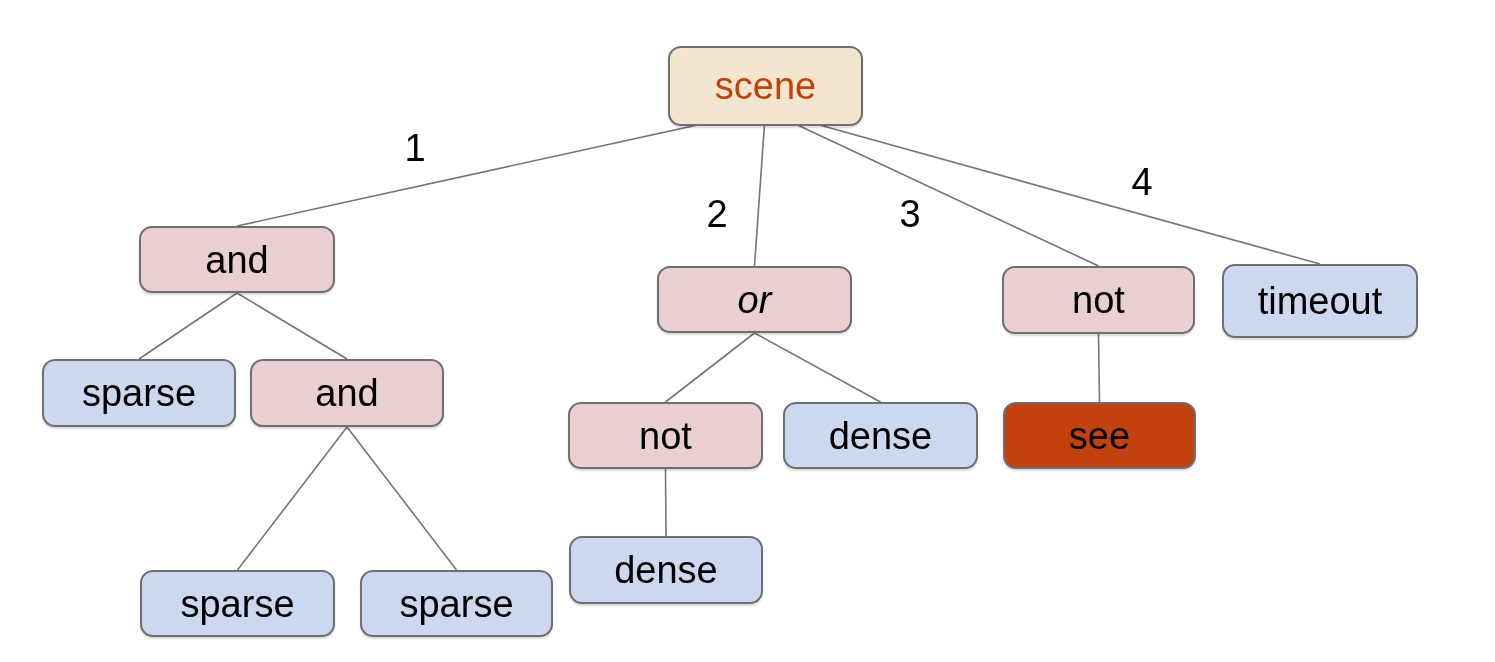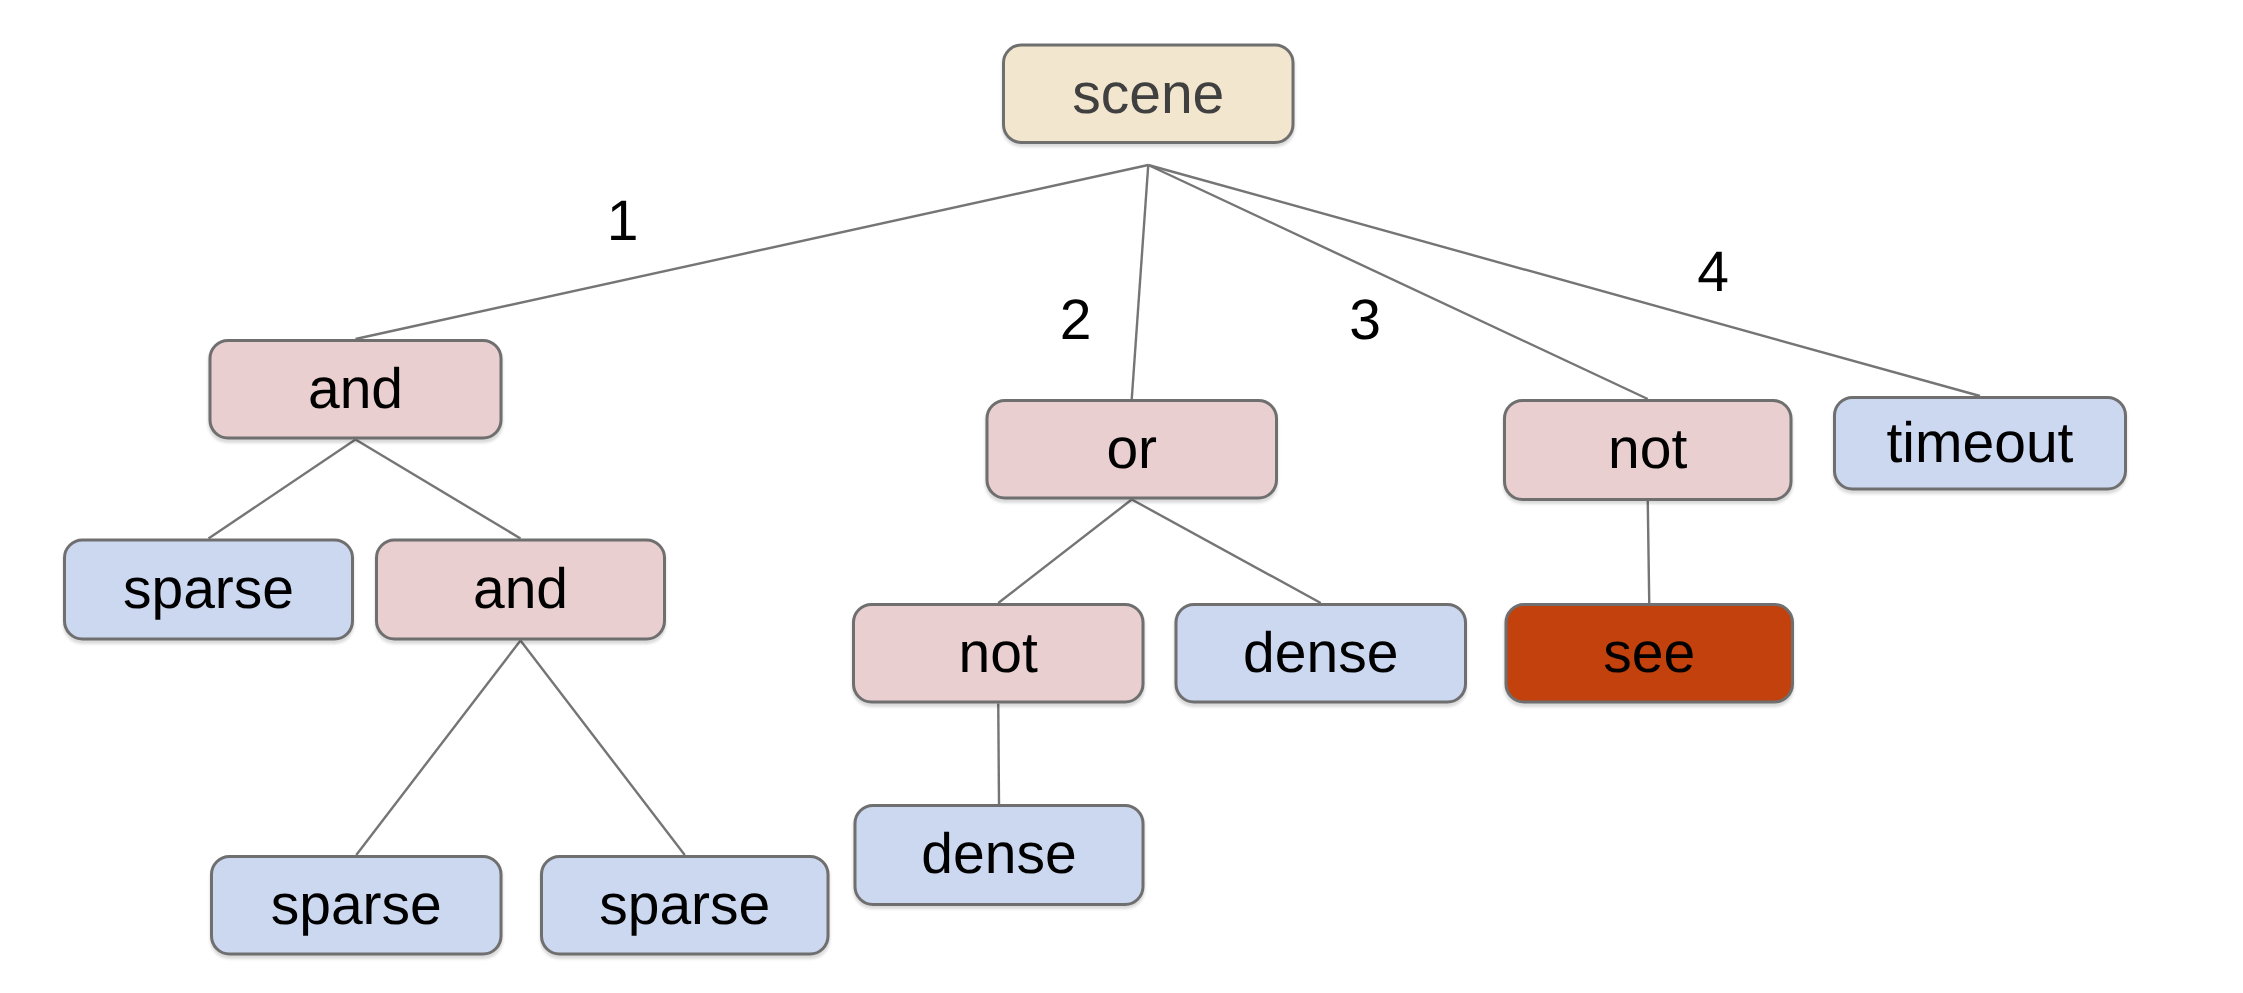--- a/index.html
+++ b/index.html
@@ -70,7 +70,7 @@
     <div class="edge-label" style="left: 717px; top: 214px; color: rgb(0, 0, 0);">2</div>
     <div class="edge-label" style="left: 910px; top: 214px; color: rgb(0, 0, 0);">3</div>
     <div class="edge-label" style="left: 1142px; top: 182px; color: rgb(0, 0, 0);">4</div>
-    <div class="node" style="left: 668px; top: 29px; width: 195px; height: 67px; background: rgb(243, 230, 206); border-color: rgb(111, 111, 111); color: #404040;">scene</div>
+    <div class="node" style="left: 668px; top: 46px; width: 195px; height: 80px; background: rgb(243, 230, 206); border-color: rgb(111, 111, 111); color: #c2410c;">scene</div>
     <div class="node" style="left: 139px; top: 226px; width: 196px; height: 67px; background: rgb(233, 207, 207); border-color: rgb(111, 111, 111); color: rgb(0, 0, 0);">and</div>
     <div class="node" style="left: 657px; top: 266px; width: 195px; height: 67px; background: rgb(233, 207, 207); border-color: rgb(111, 111, 111); color: rgb(0, 0, 0);">or</div>
     <div class="node" style="left: 1002px; top: 266px; width: 193px; height: 68px; background: rgb(233, 207, 207); border-color: rgb(111, 111, 111); color: rgb(0, 0, 0);">not</div>

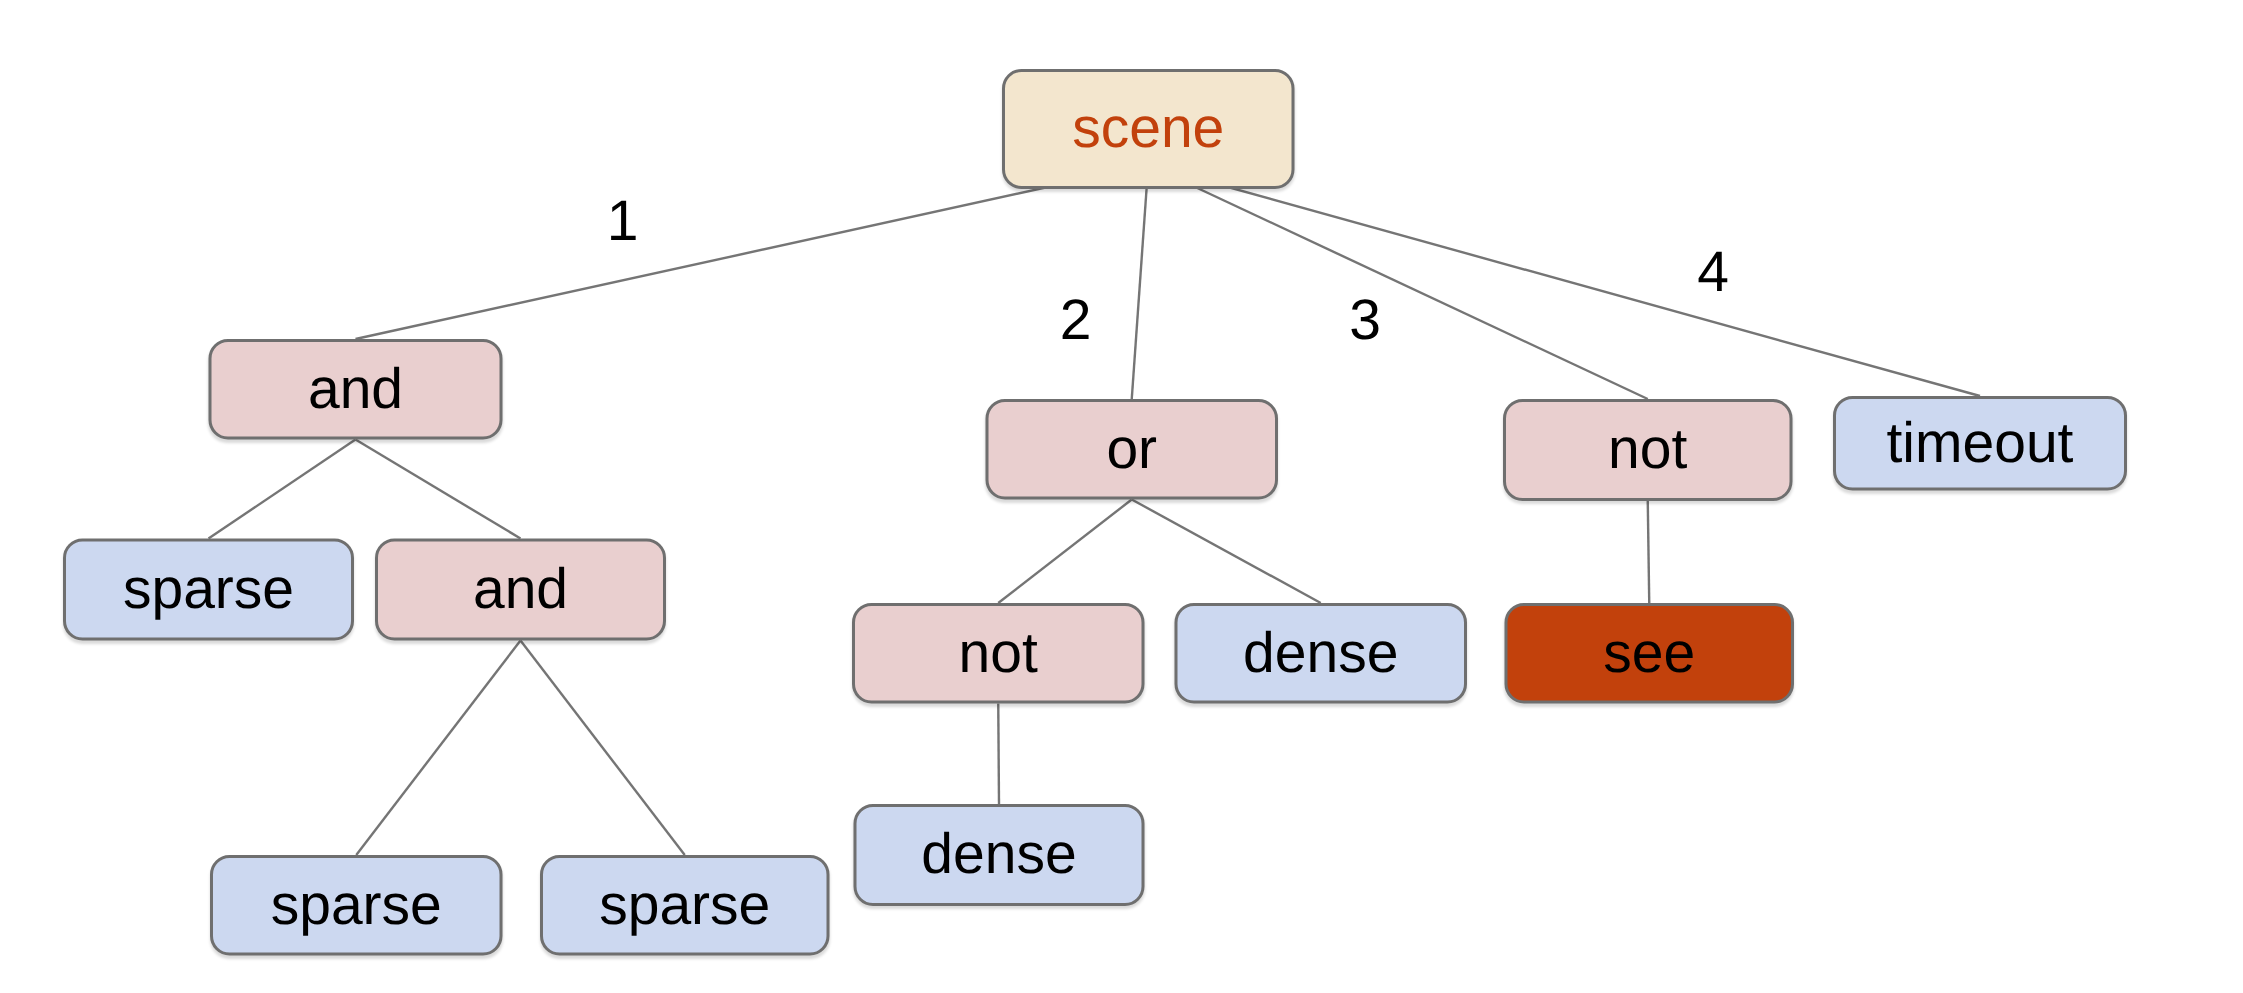--- a/index.html
+++ b/index.html
@@ -72,7 +72,7 @@
     <div class="edge-label" style="left: 1142px; top: 182px; color: rgb(0, 0, 0);">4</div>
     <div class="node" style="left: 668px; top: 46px; width: 195px; height: 80px; background: rgb(243, 230, 206); border-color: rgb(111, 111, 111); color: #c2410c;">scene</div>
     <div class="node" style="left: 139px; top: 226px; width: 196px; height: 67px; background: rgb(233, 207, 207); border-color: rgb(111, 111, 111); color: rgb(0, 0, 0);">and</div>
-    <div class="node" style="left: 657px; top: 266px; width: 195px; height: 67px; background: rgb(233, 207, 207); border-color: rgb(111, 111, 111); color: rgb(0, 0, 0);">or</div>
+    <div class="node" style="left: 657px; top: 266px; width: 195px; height: 67px; background: rgb(233, 207, 207); border-color: rgb(111, 111, 111); color: rgb(0, 0, 0); font-style: italic;">or</div>
     <div class="node" style="left: 1002px; top: 266px; width: 193px; height: 68px; background: rgb(233, 207, 207); border-color: rgb(111, 111, 111); color: rgb(0, 0, 0);">not</div>
     <div class="node" style="left: 1222px; top: 264px; width: 196px; height: 63px; background: rgb(204, 216, 240); border-color: rgb(111, 111, 111); color: rgb(0, 0, 0);">timeout</div>
     <div class="node" style="left: 42px; top: 359px; width: 194px; height: 68px; background: rgb(204, 216, 240); border-color: rgb(111, 111, 111); color: rgb(0, 0, 0);">sparse</div>

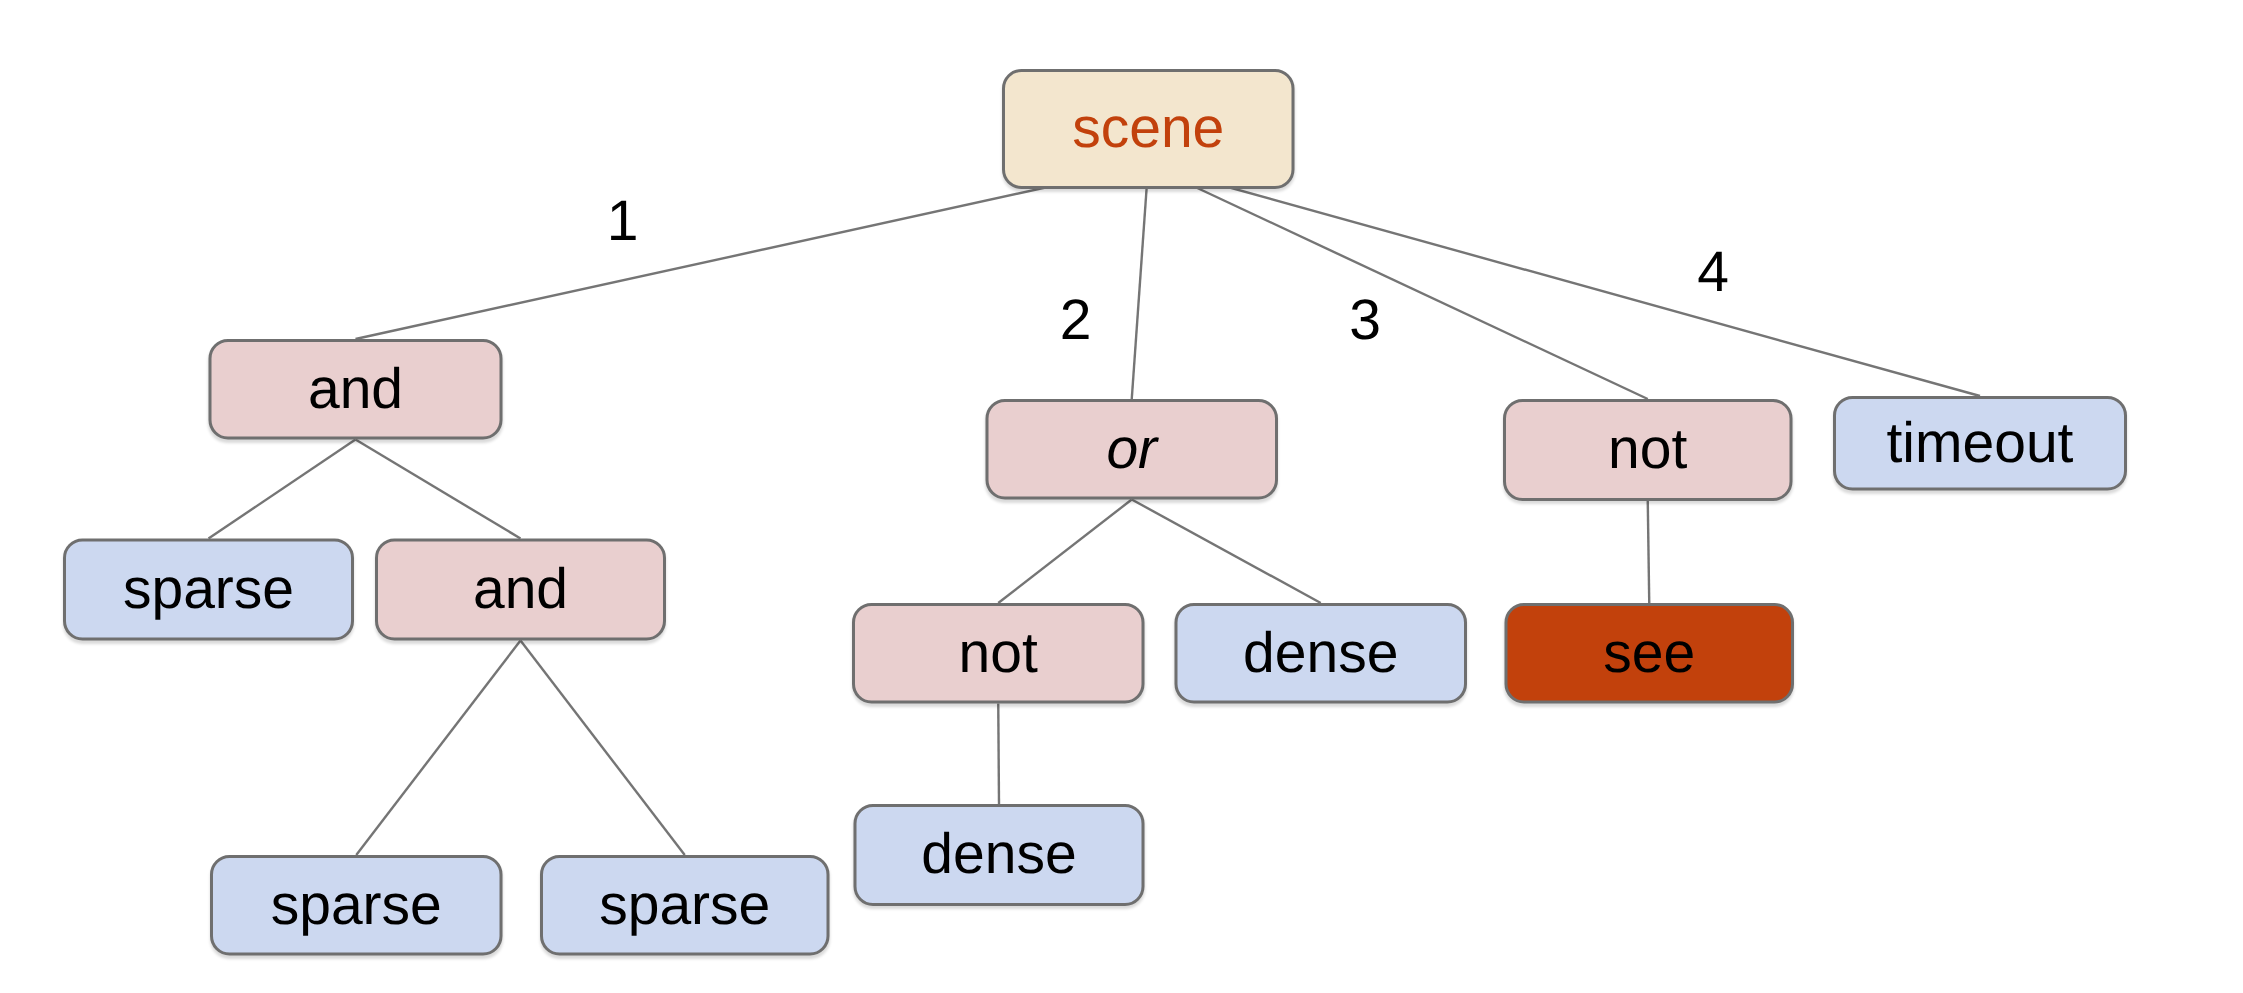--- a/index.html
+++ b/index.html
@@ -74,7 +74,7 @@
     <div class="node" style="left: 139px; top: 226px; width: 196px; height: 67px; background: rgb(233, 207, 207); border-color: rgb(111, 111, 111); color: rgb(0, 0, 0);">and</div>
     <div class="node" style="left: 657px; top: 266px; width: 195px; height: 67px; background: rgb(233, 207, 207); border-color: rgb(111, 111, 111); color: rgb(0, 0, 0); font-style: italic;">or</div>
     <div class="node" style="left: 1002px; top: 266px; width: 193px; height: 68px; background: rgb(233, 207, 207); border-color: rgb(111, 111, 111); color: rgb(0, 0, 0);">not</div>
-    <div class="node" style="left: 1222px; top: 264px; width: 196px; height: 63px; background: rgb(204, 216, 240); border-color: rgb(111, 111, 111); color: rgb(0, 0, 0);">timeout</div>
+    <div class="node" style="left: 1222px; top: 264px; width: 196px; height: 74px; background: rgb(204, 216, 240); border-color: rgb(111, 111, 111); color: rgb(0, 0, 0);">timeout</div>
     <div class="node" style="left: 42px; top: 359px; width: 194px; height: 68px; background: rgb(204, 216, 240); border-color: rgb(111, 111, 111); color: rgb(0, 0, 0);">sparse</div>
     <div class="node" style="left: 250px; top: 359px; width: 194px; height: 68px; background: rgb(233, 207, 207); border-color: rgb(111, 111, 111); color: rgb(0, 0, 0);">and</div>
     <div class="node" style="left: 568px; top: 402px; width: 195px; height: 67px; background: rgb(233, 207, 207); border-color: rgb(111, 111, 111); color: rgb(0, 0, 0);">not</div>

